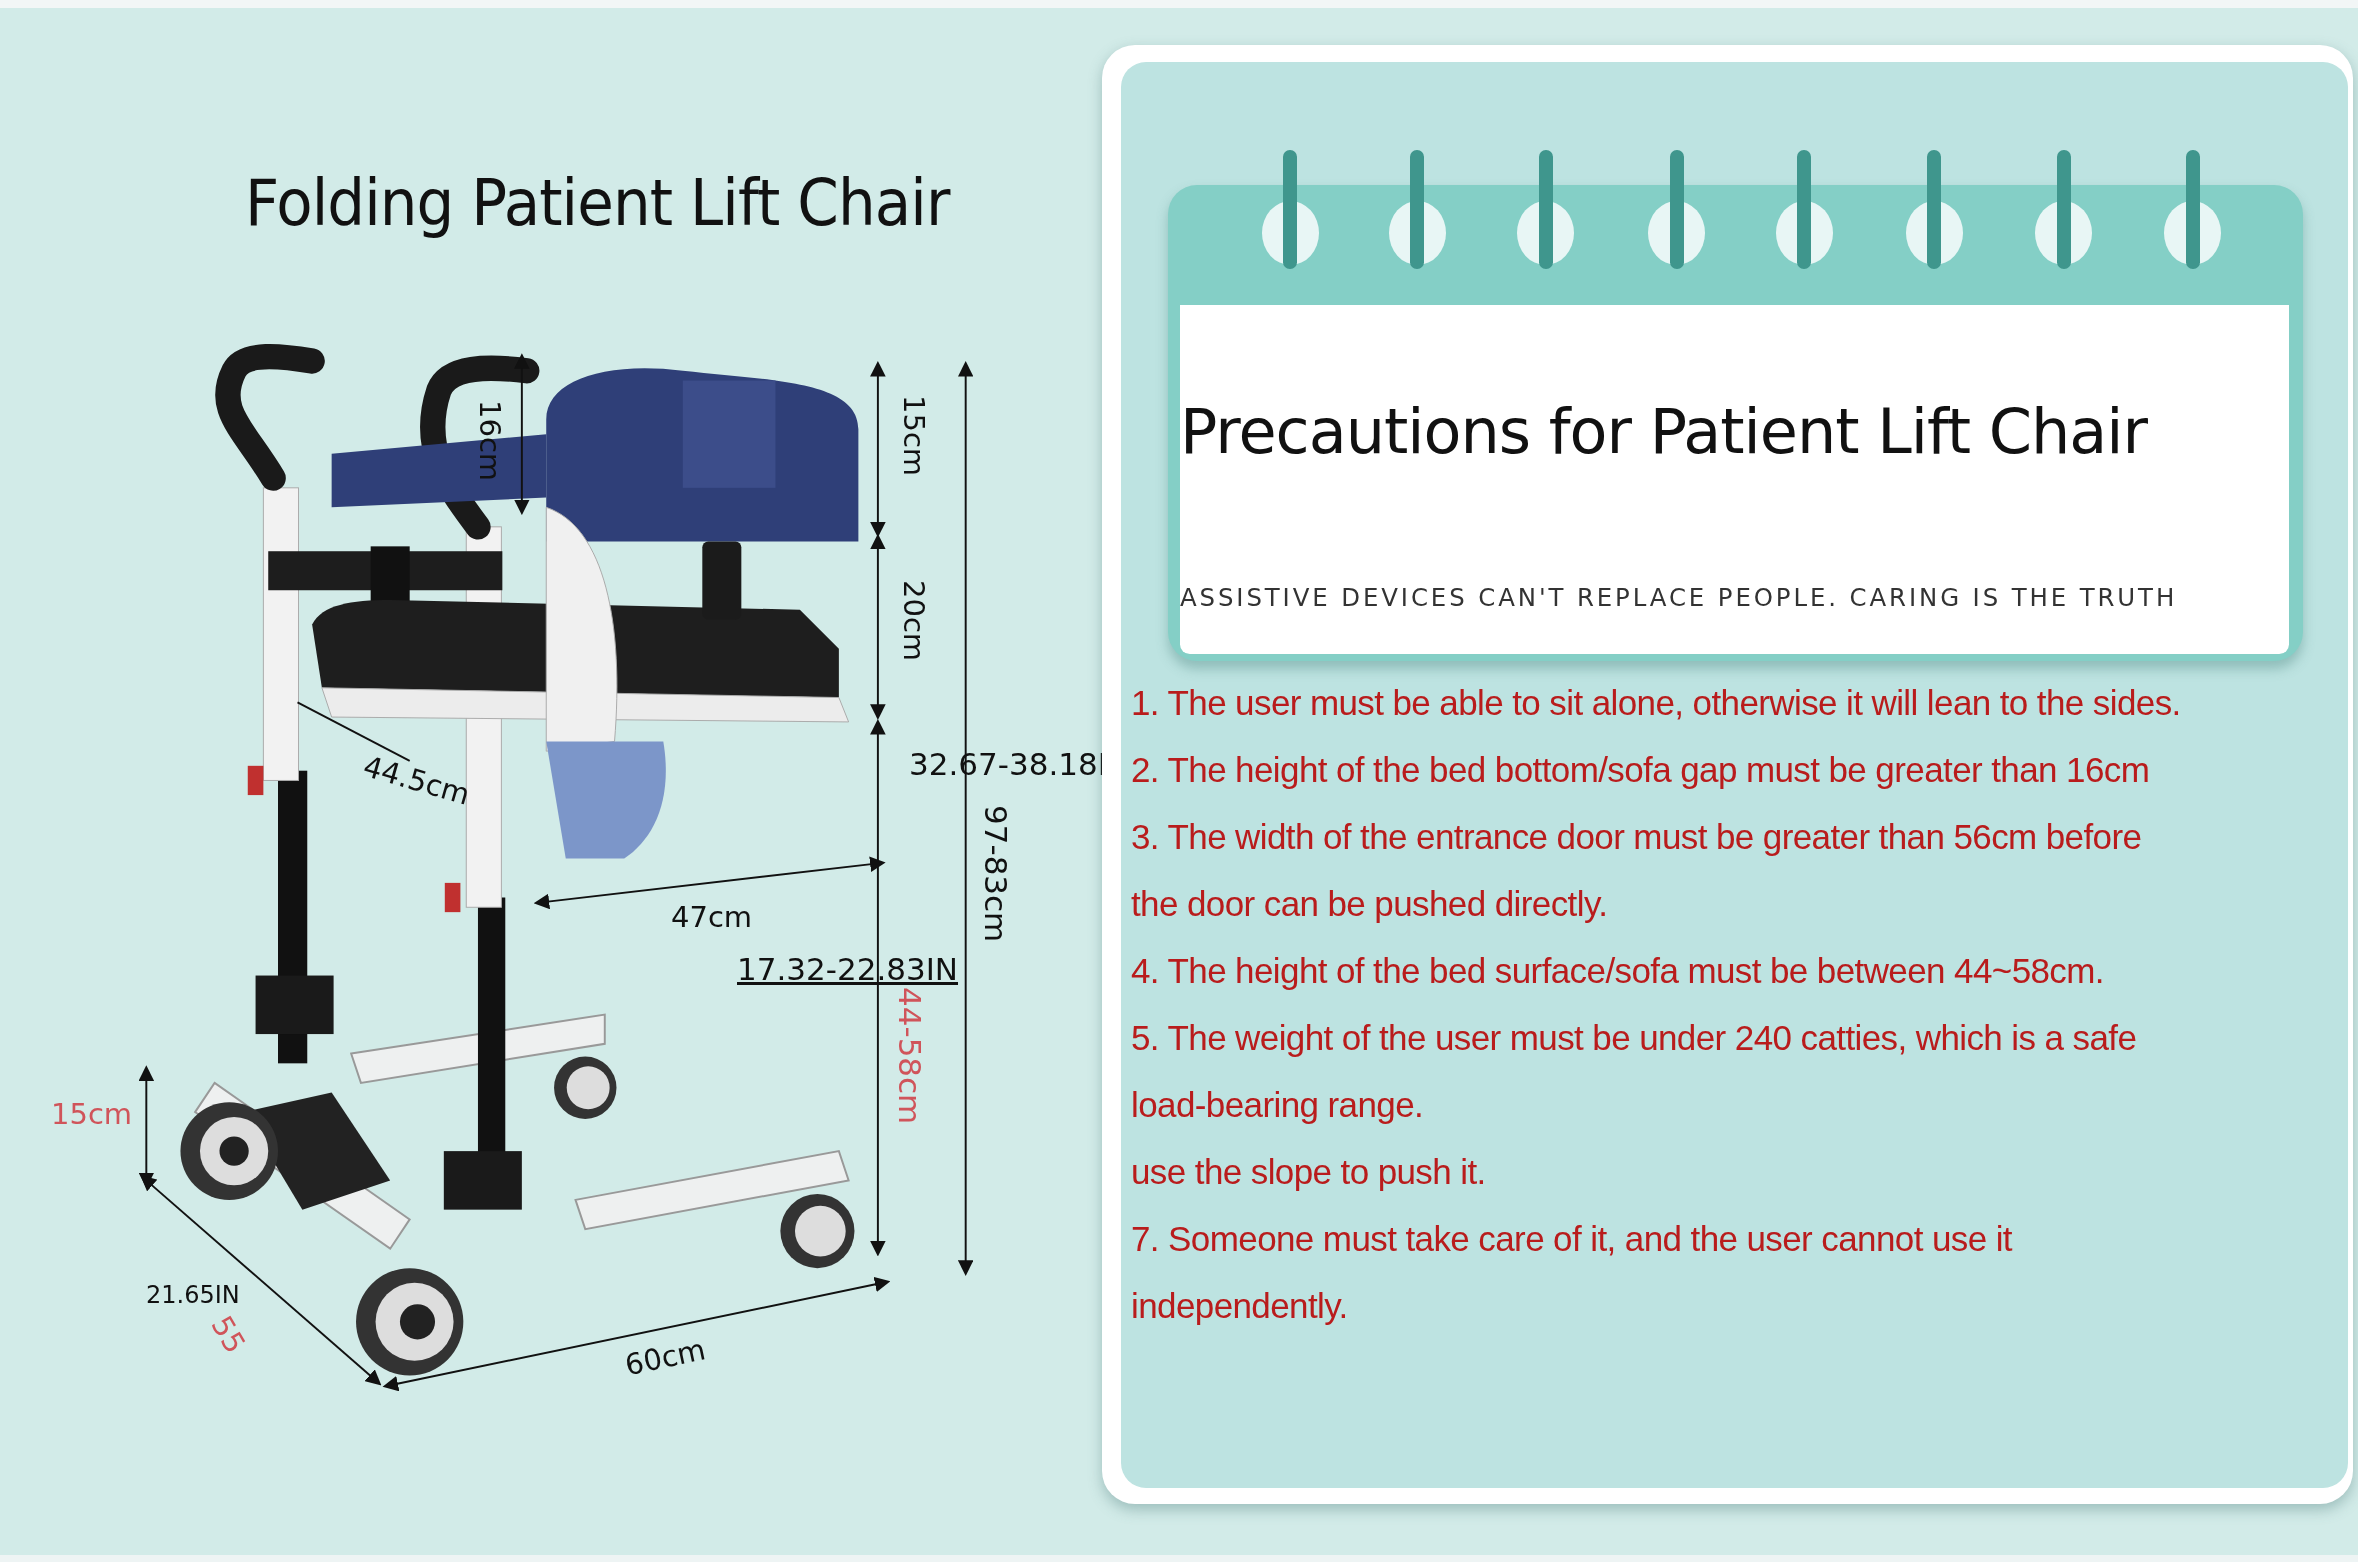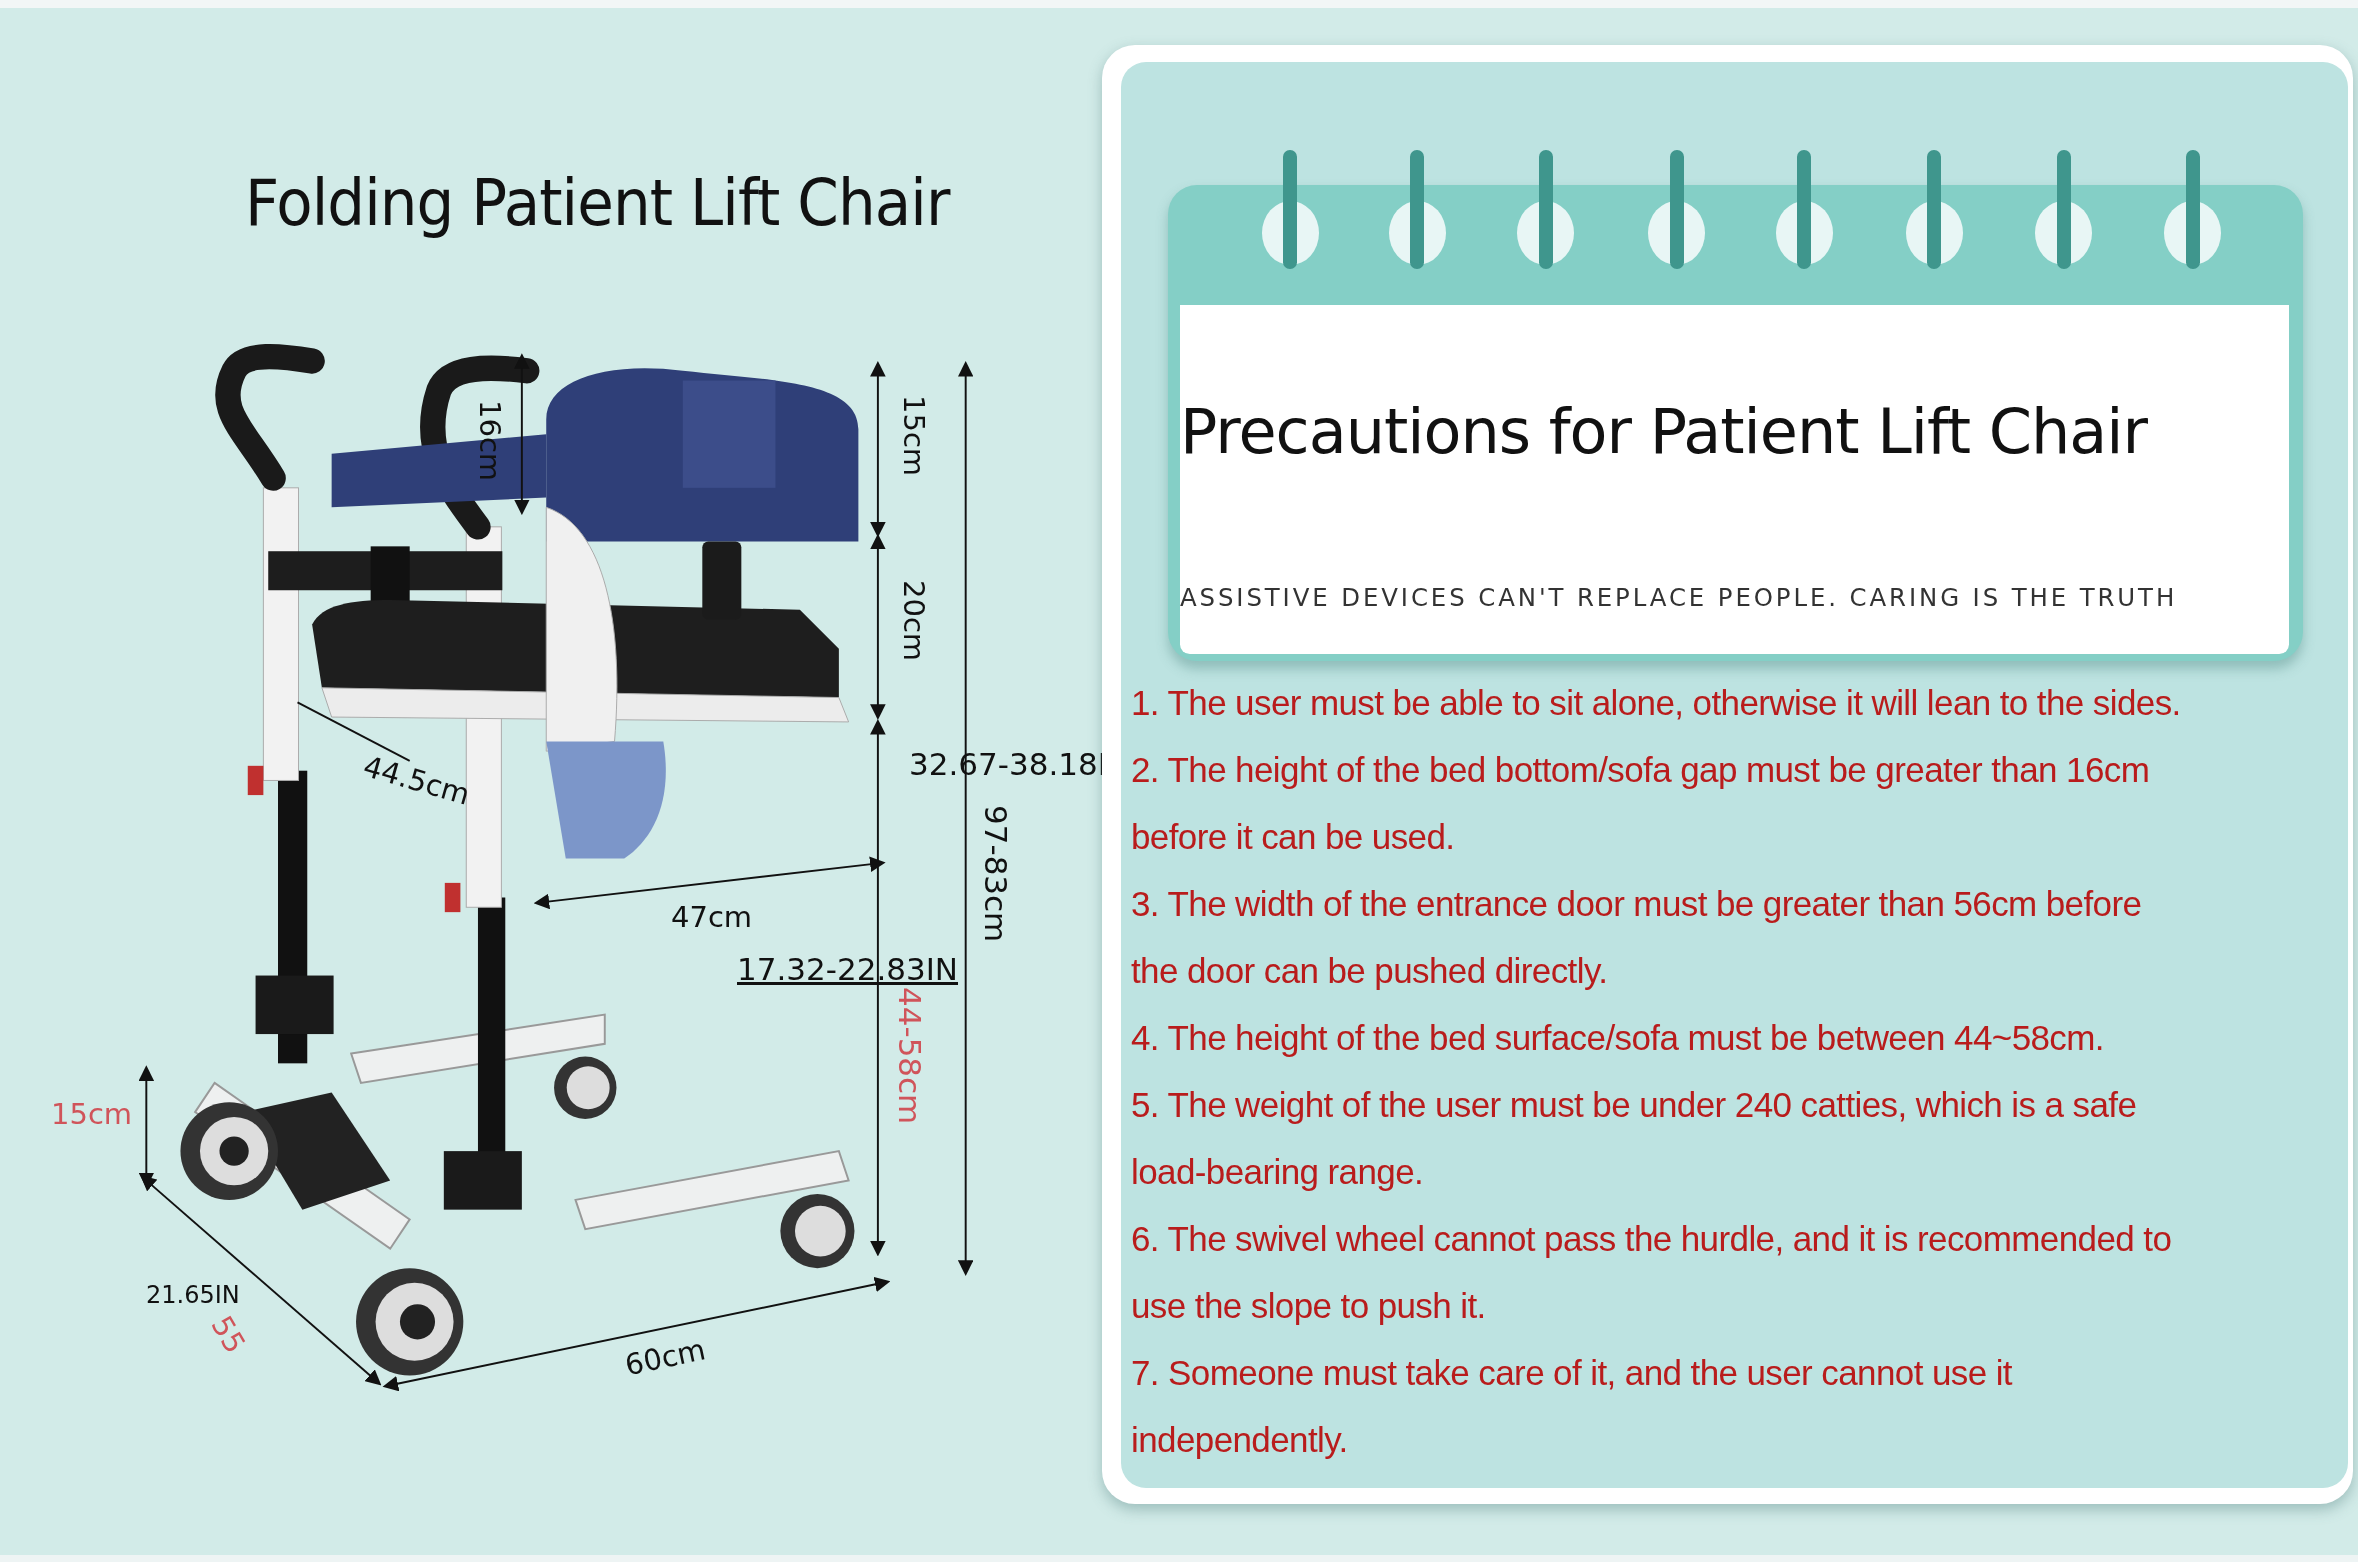--- a/index.html
+++ b/index.html
@@ -144,7 +144,6 @@
 <div class="list">
   <div class="line">1. The user must be able to sit alone, otherwise it will lean to the sides.</div>
   <div class="line">2. The height of the bed bottom/sofa gap must be greater than 16cm</div>
-  <div class="line">before it can be used.</div>
   <div class="line">3. The width of the entrance door must be greater than 56cm before</div>
   <div class="line">the door can be pushed directly.</div>
   <div class="line">4. The height of the bed surface/sofa must be between 44~58cm.</div>

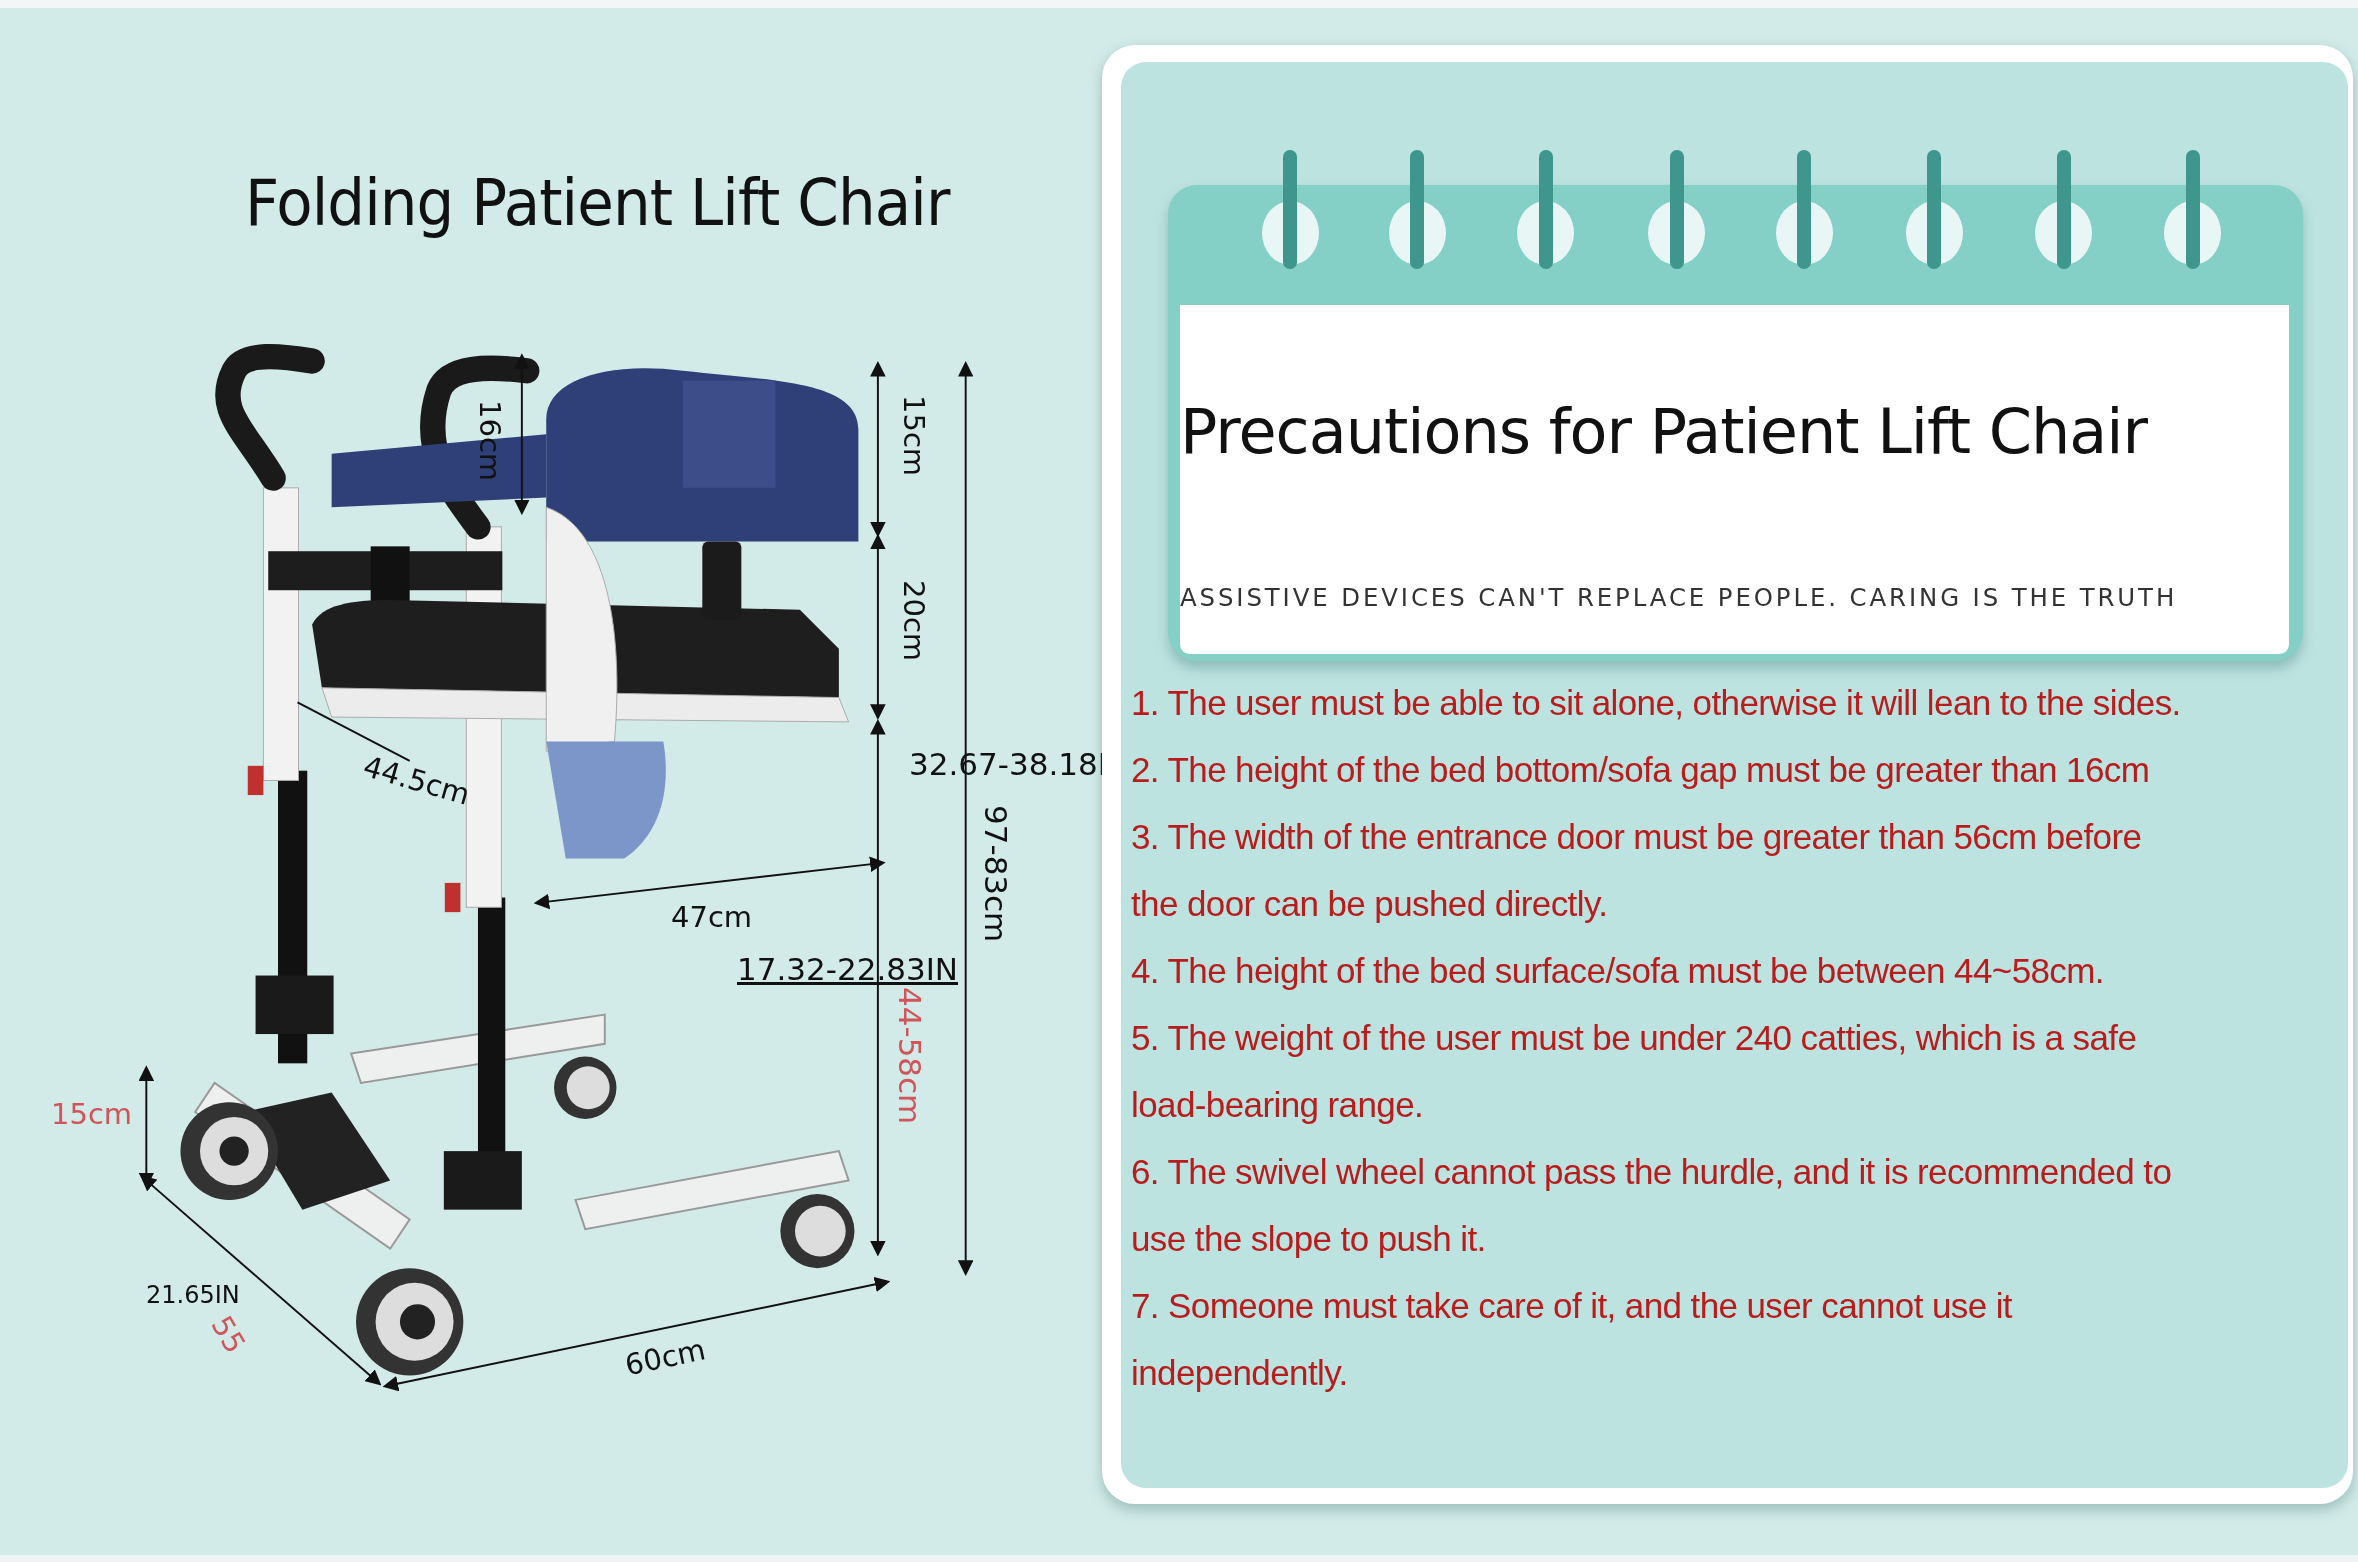--- a/index.html
+++ b/index.html
@@ -149,7 +149,6 @@
   <div class="line">4. The height of the bed surface/sofa must be between 44~58cm.</div>
   <div class="line">5. The weight of the user must be under 240 catties, which is a safe</div>
   <div class="line">load-bearing range.</div>
-  <div class="line">6. The swivel wheel cannot pass the hurdle, and it is recommended to</div>
   <div class="line">use the slope to push it.</div>
   <div class="line">7. Someone must take care of it, and the user cannot use it</div>
   <div class="line">independently.</div>

